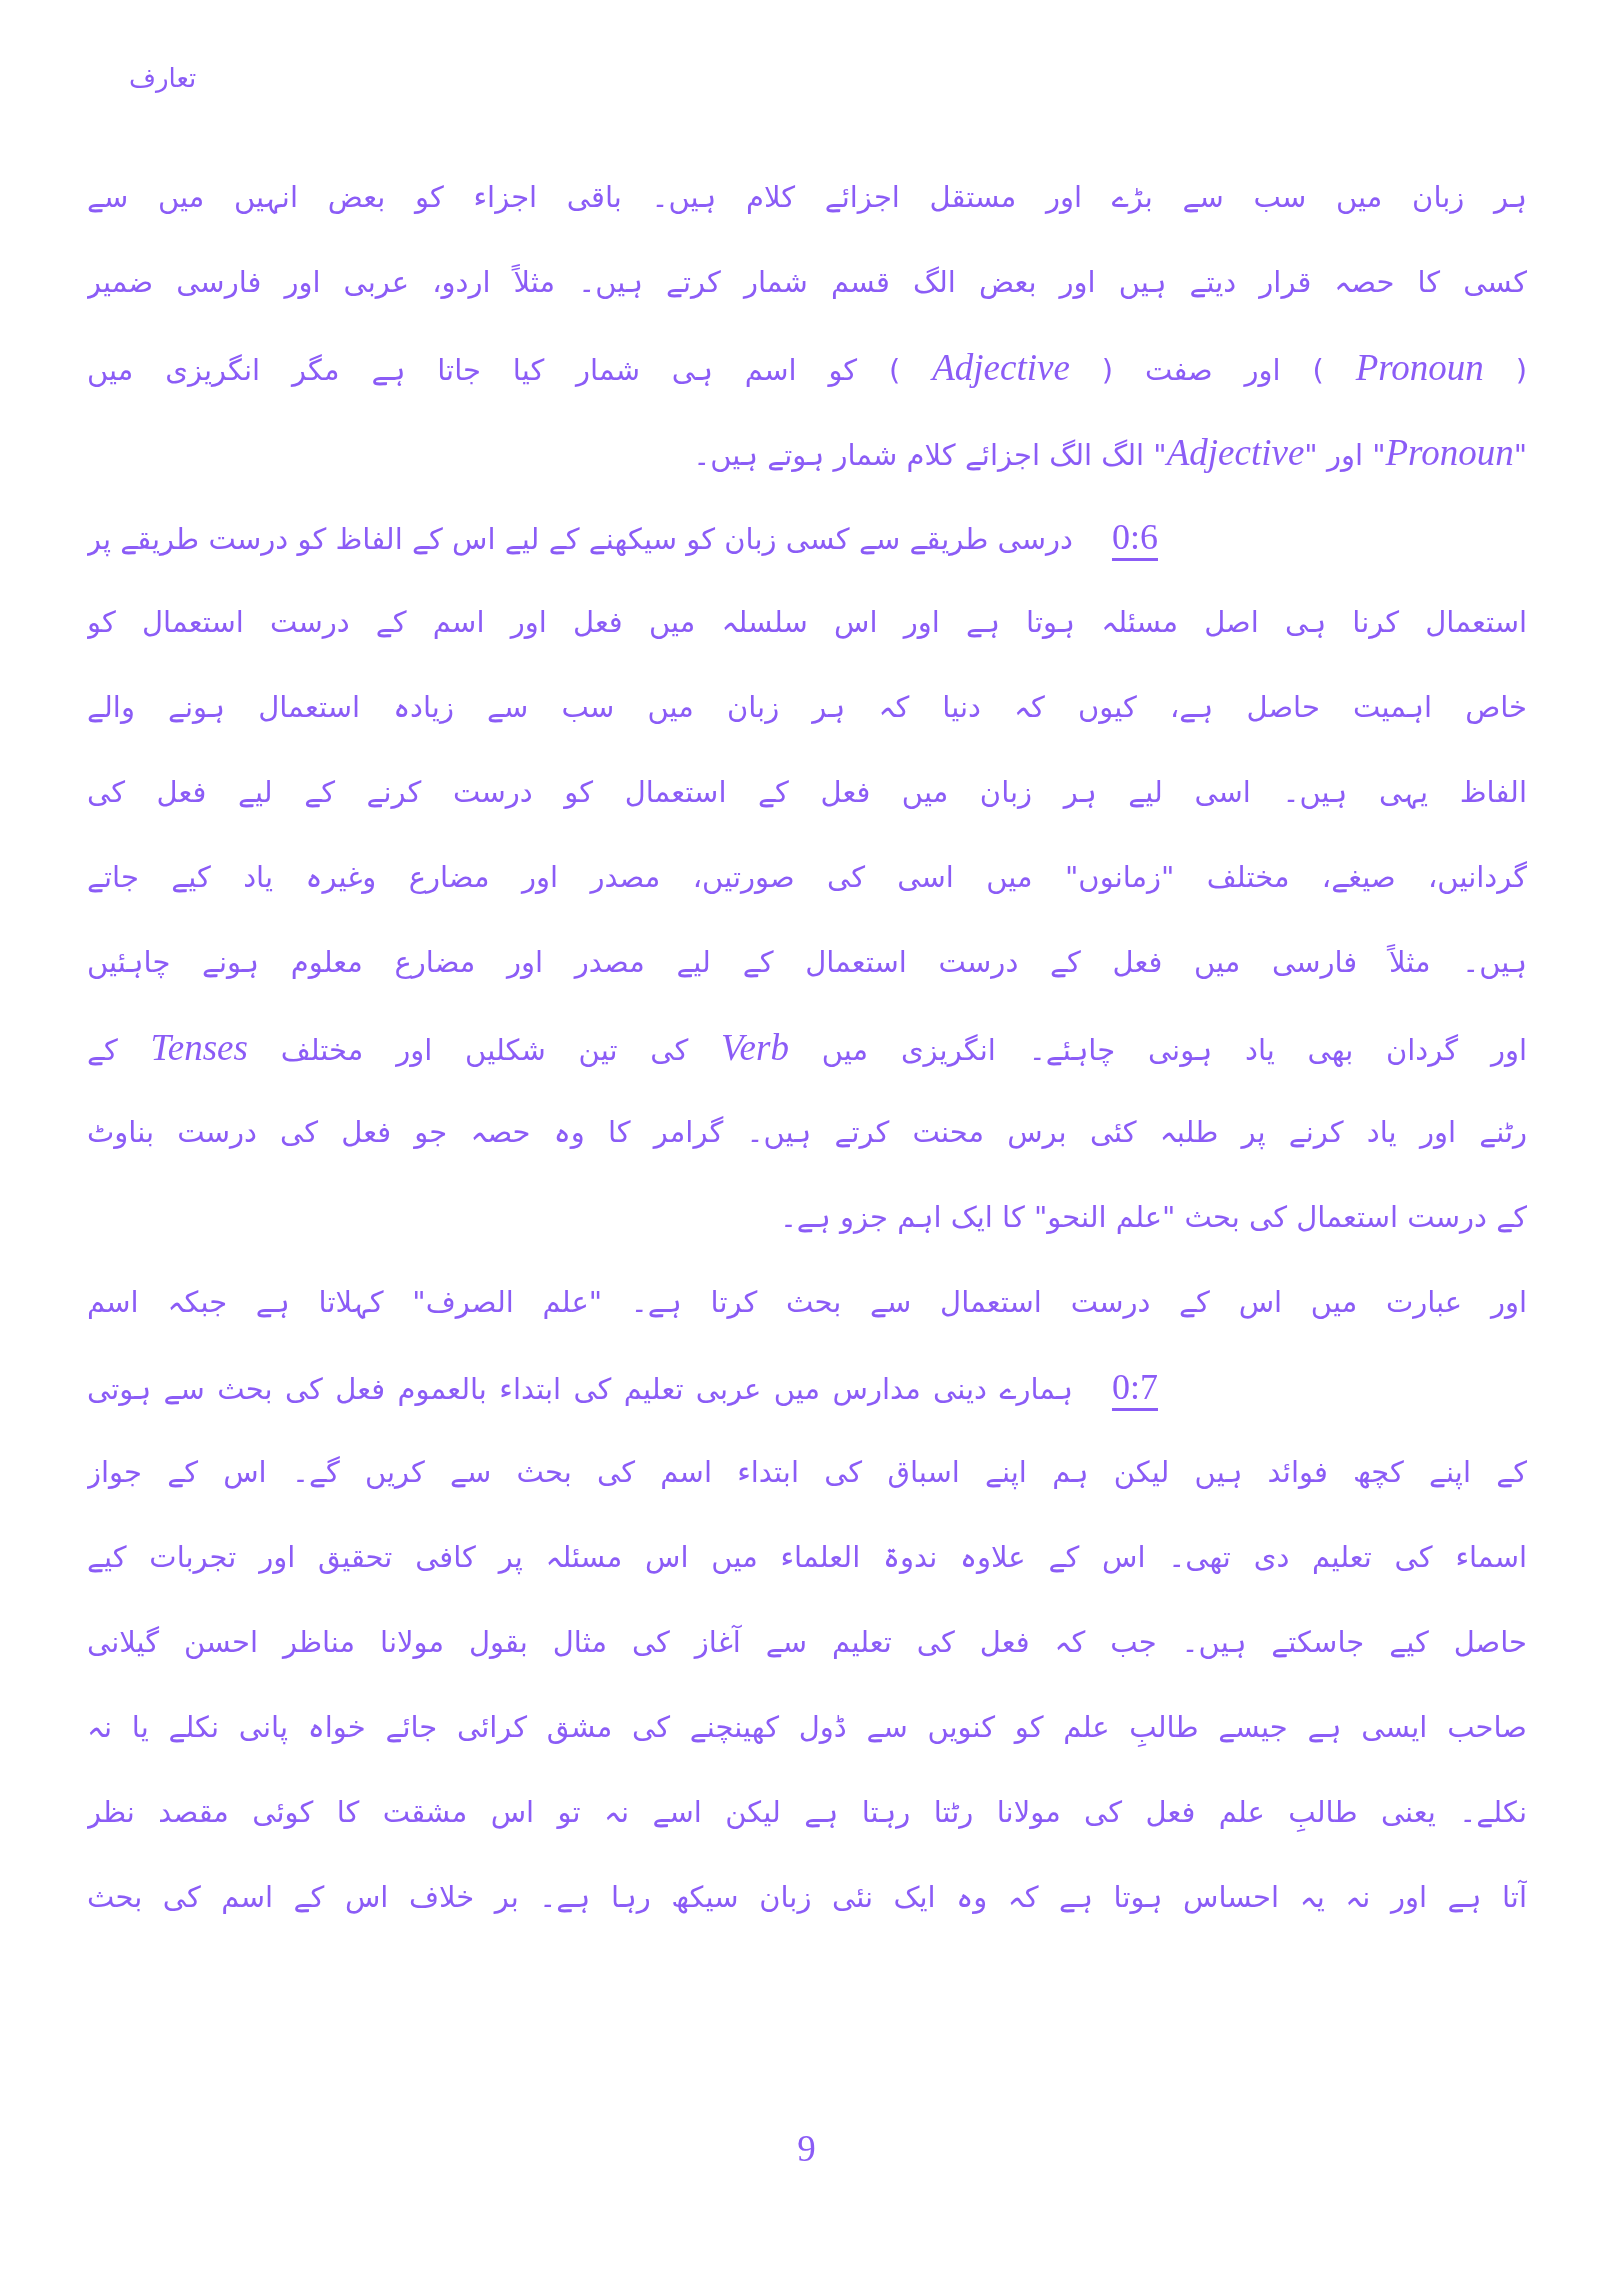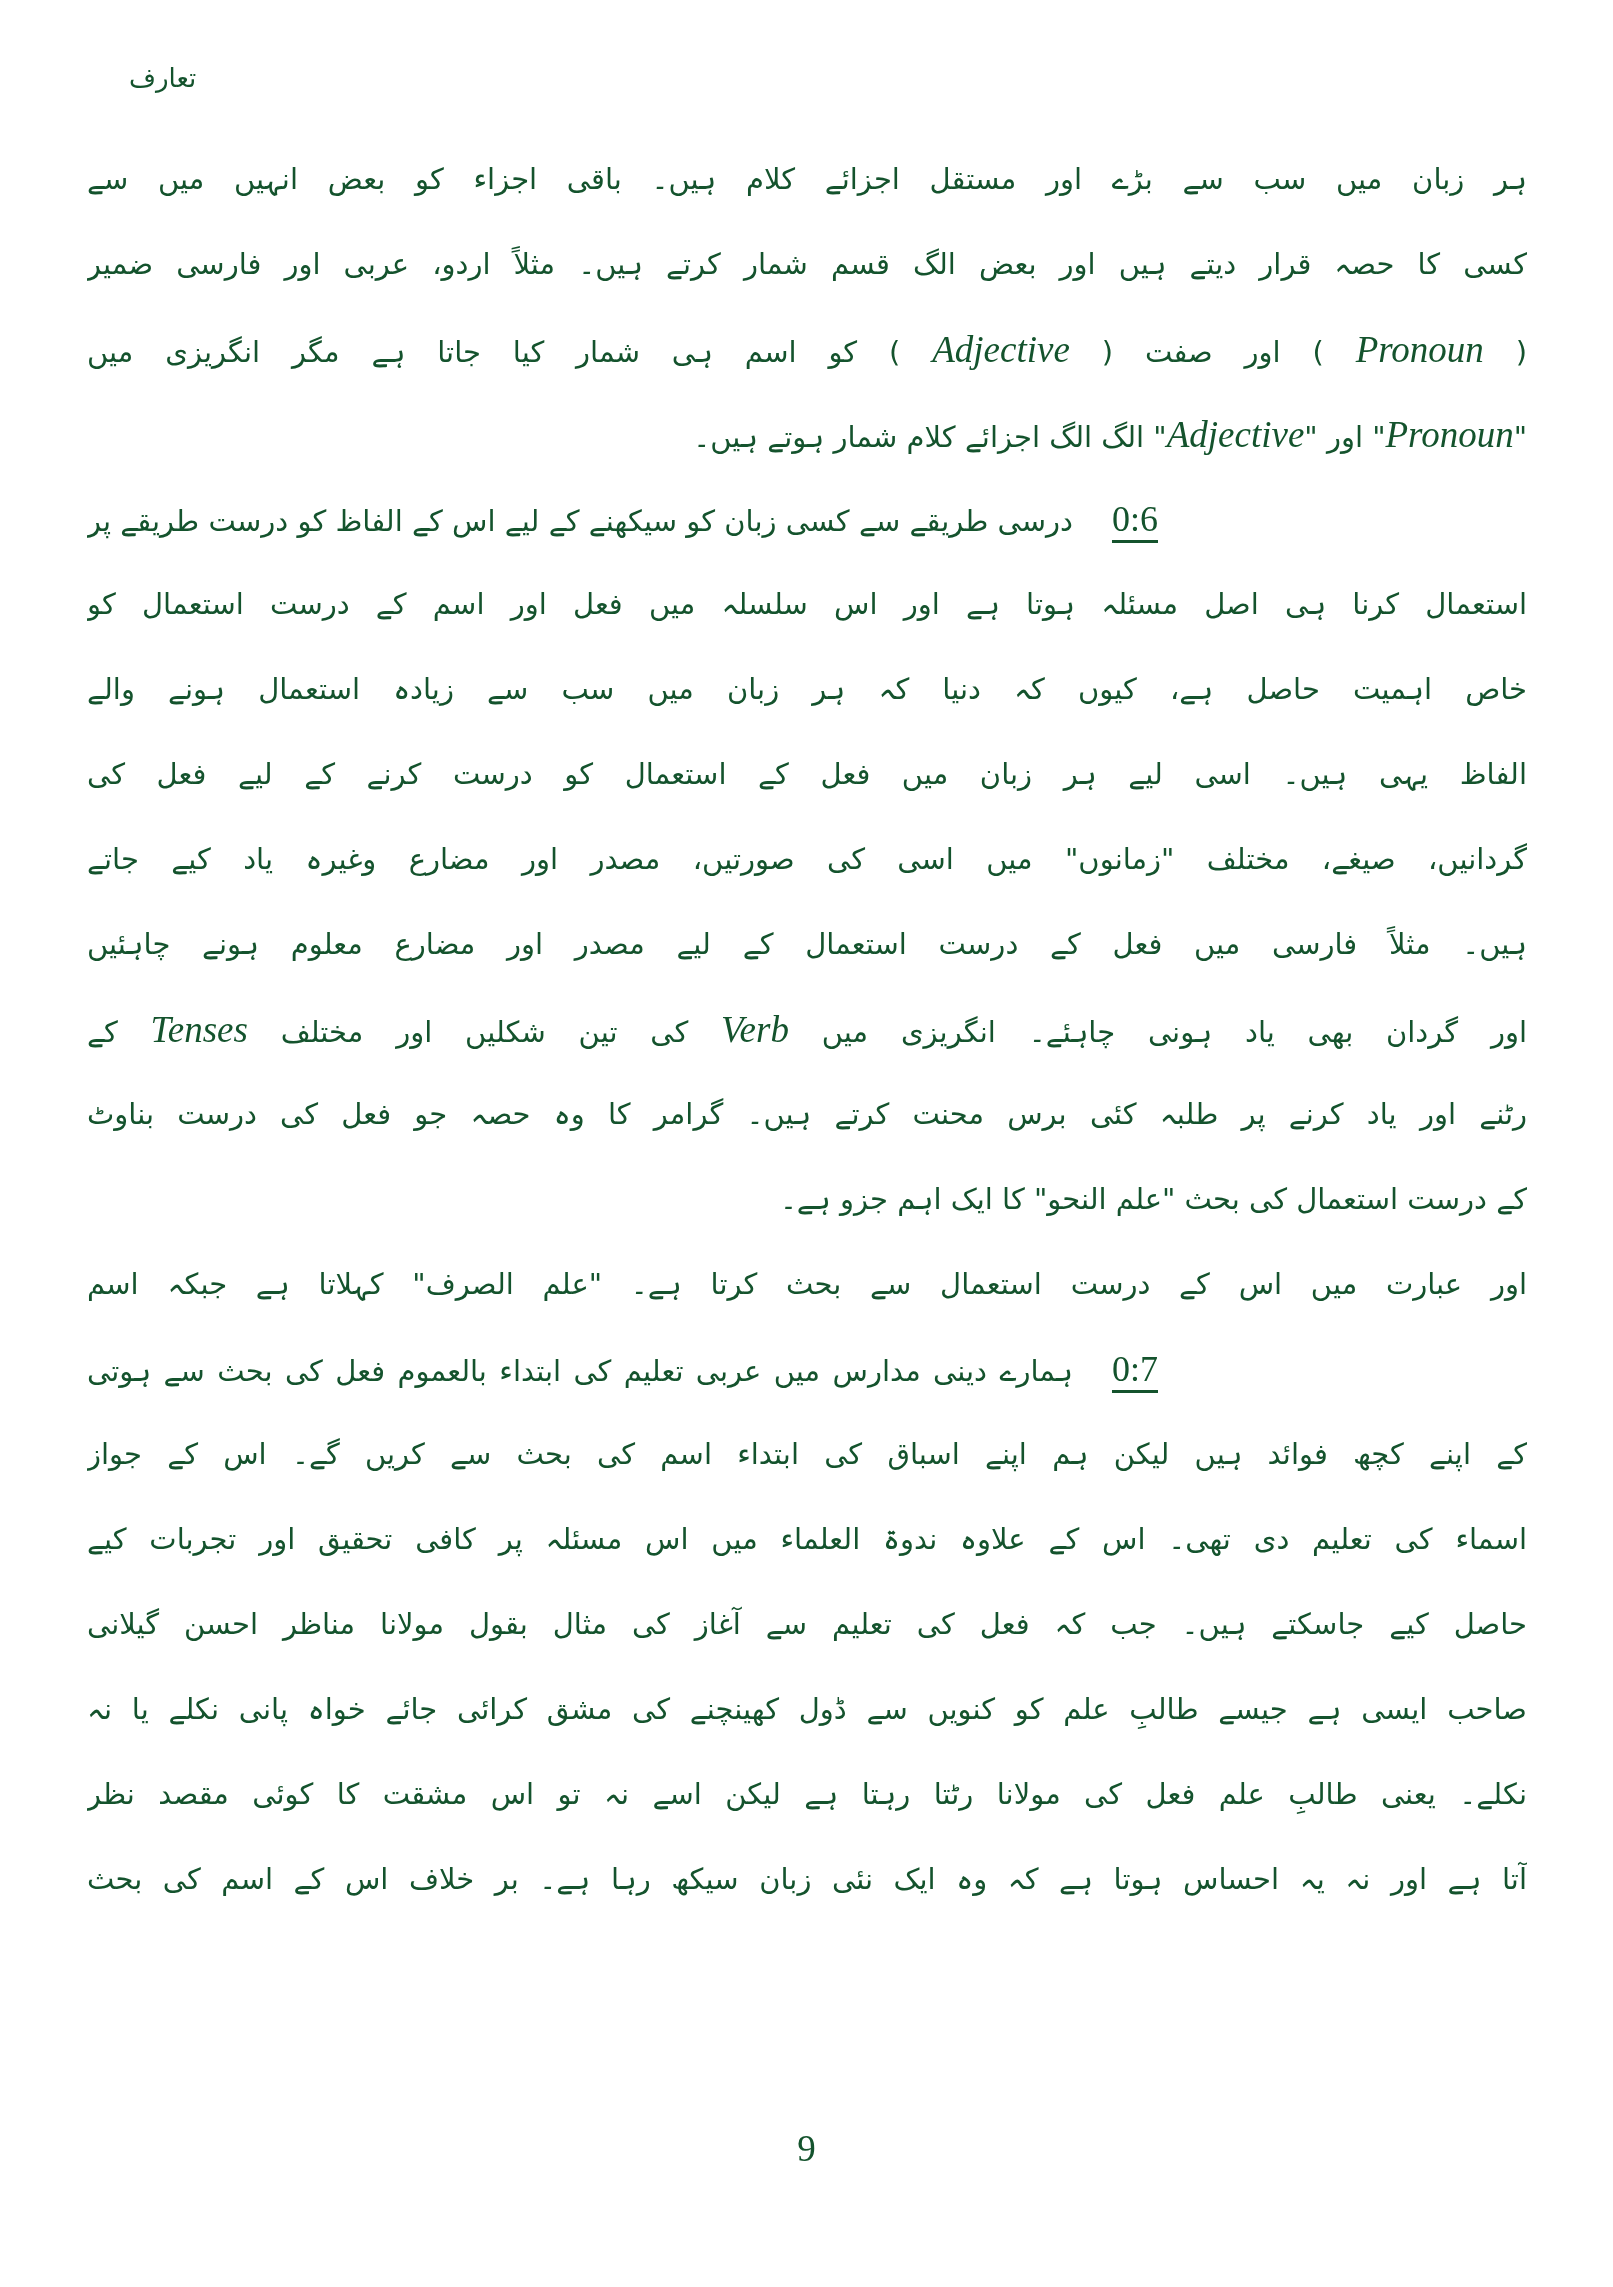--- a/index.html
+++ b/index.html
@@ -8,7 +8,7 @@
     width: 1613px;
     height: 2288px;
     background: #ffffff;
-    color: #14532d;
+    color: #8b5cf6;
     font-family: "DejaVu Sans", sans-serif;
     overflow: hidden;
     text-decoration: underline;

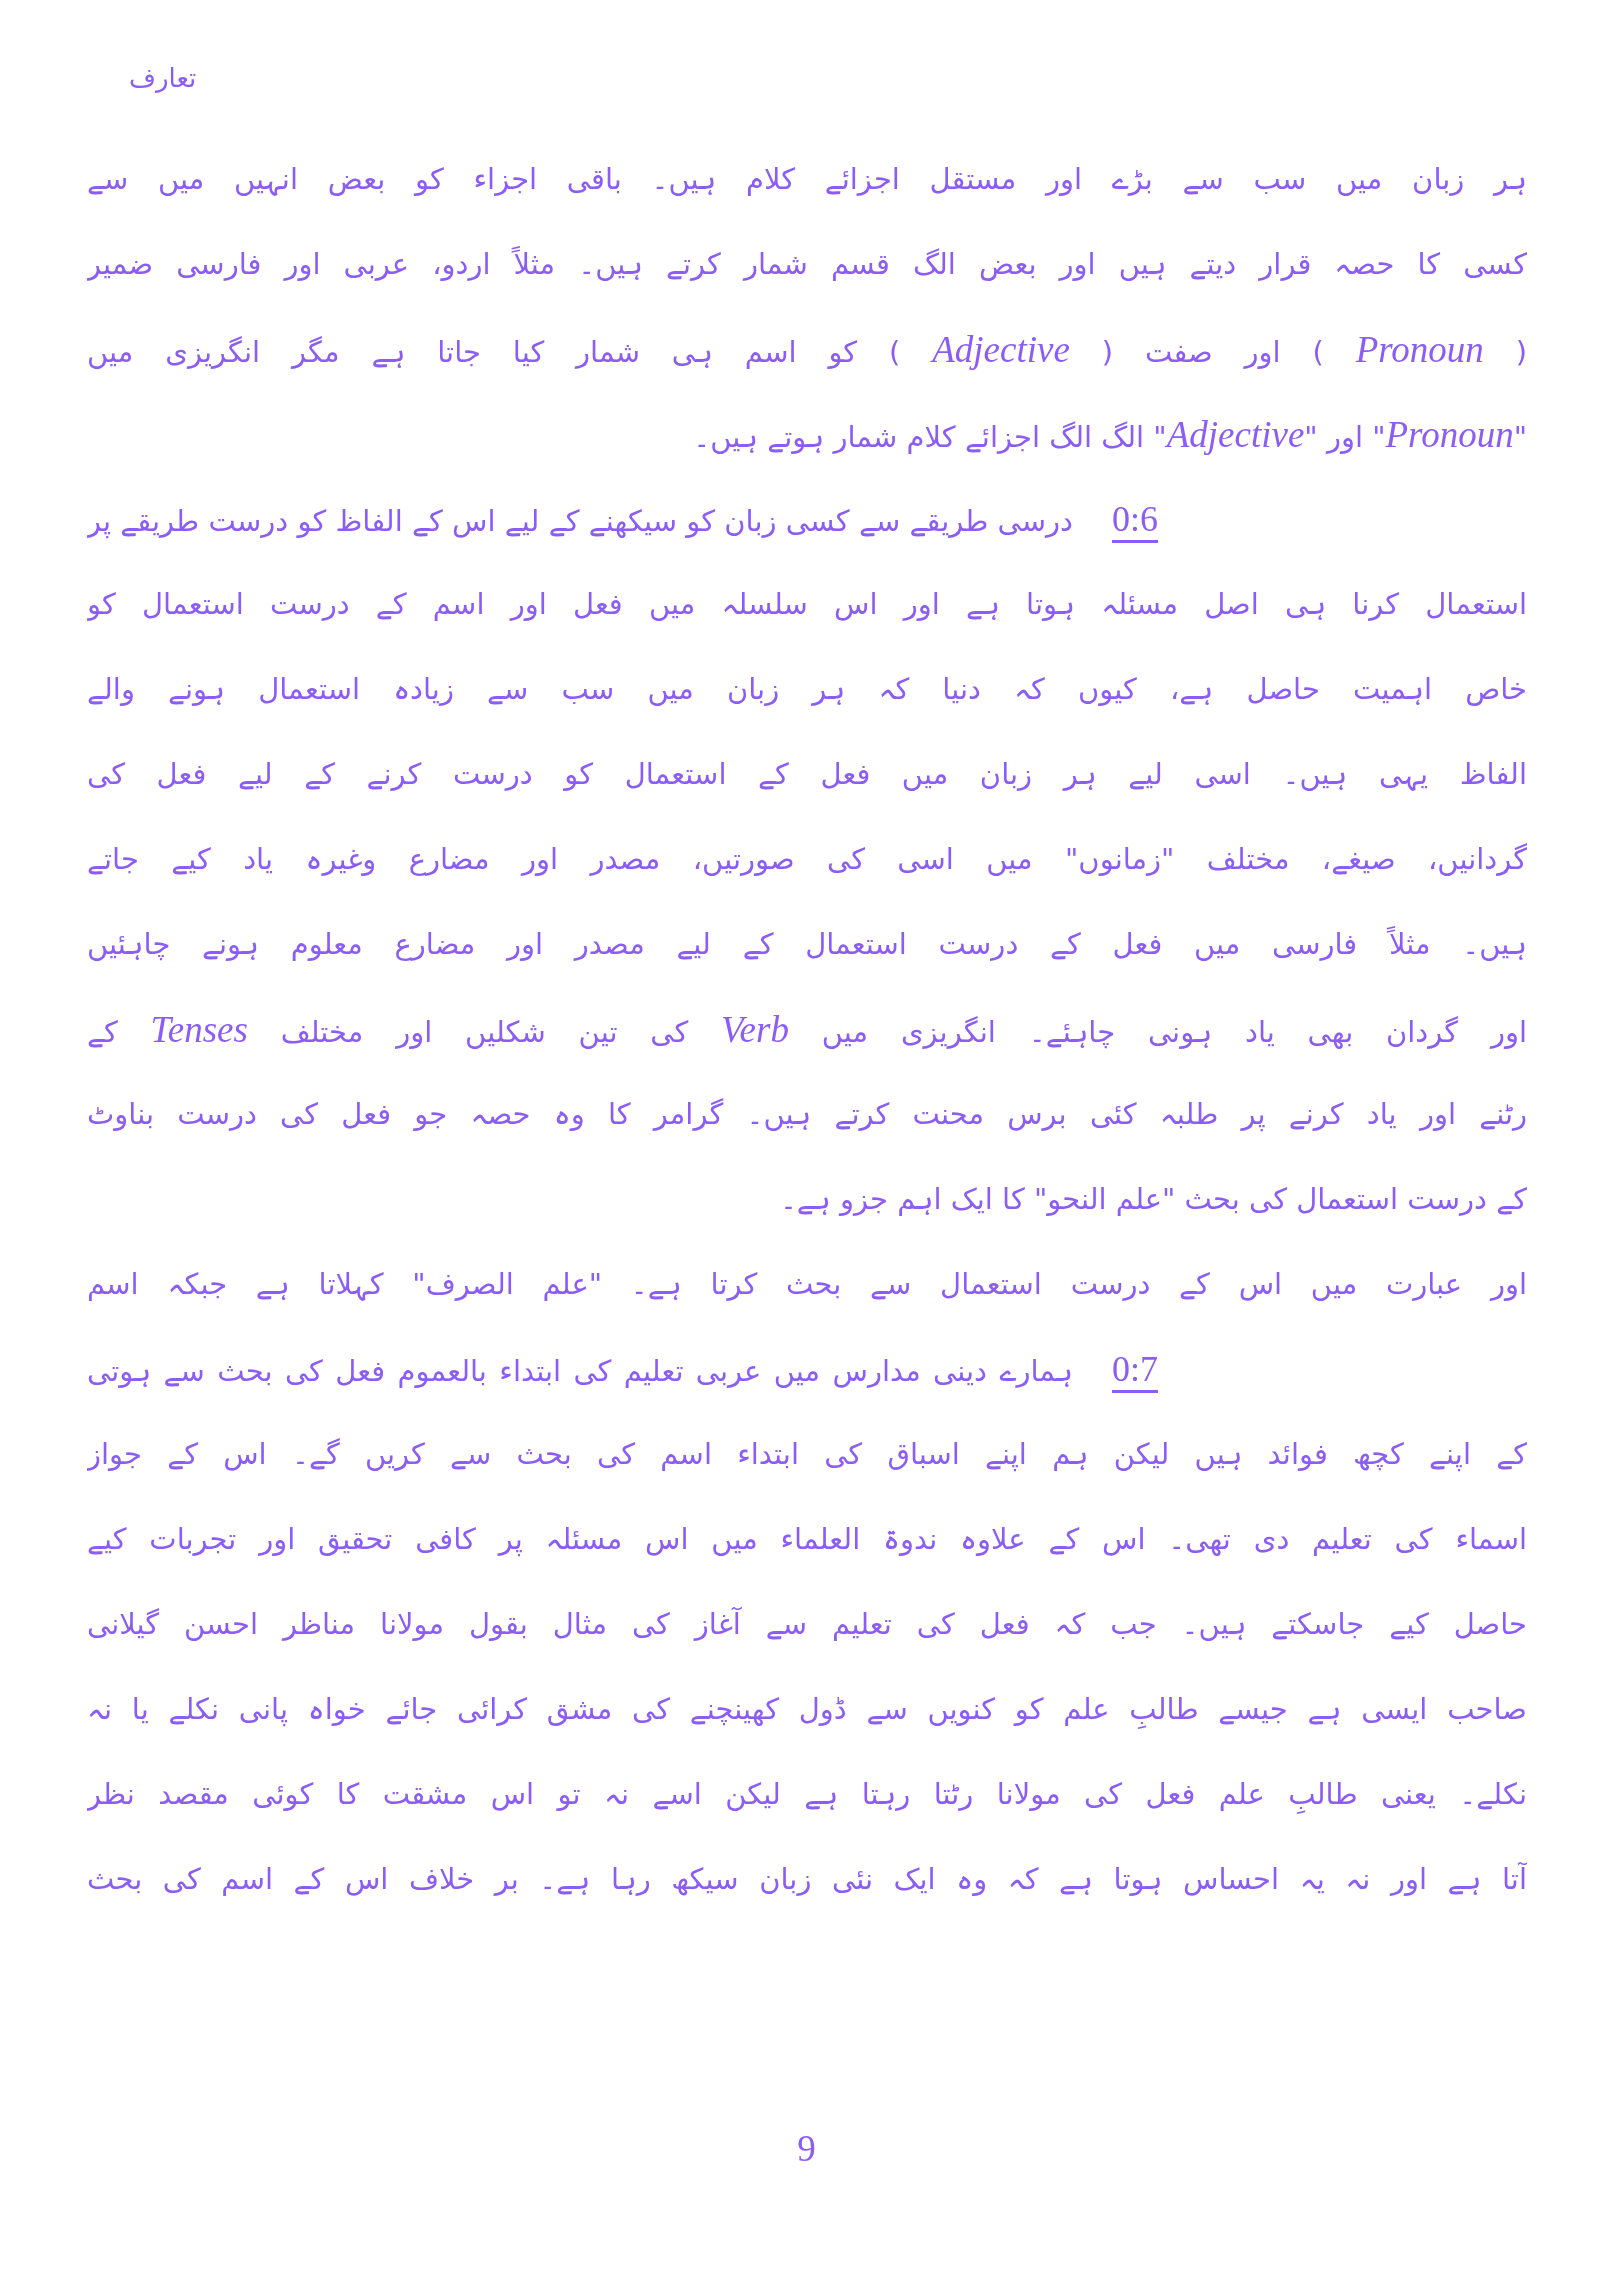--- a/index.html
+++ b/index.html
@@ -23,7 +23,7 @@
   .text-block {
     position: absolute;
     left: 87px;
-    top: 137px;
+    top: 155px;
     width: 1440px;
     direction: rtl;
   }

